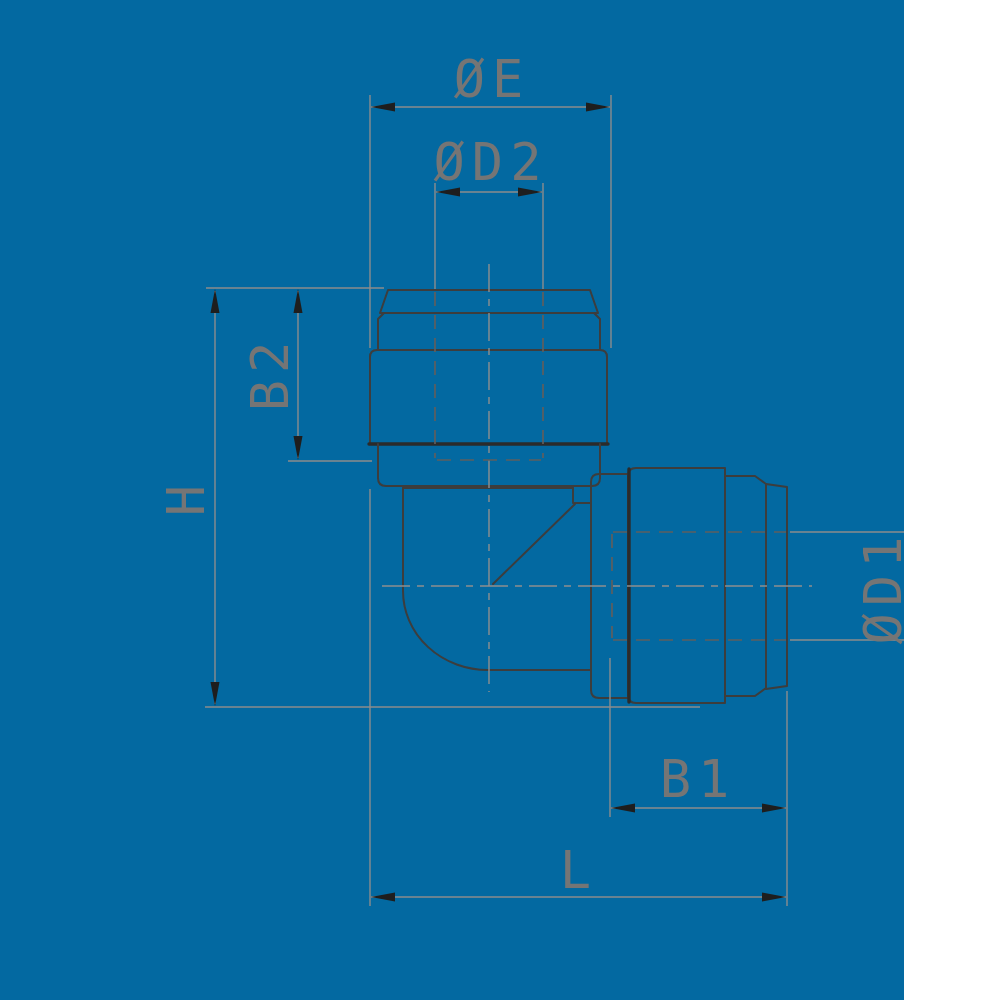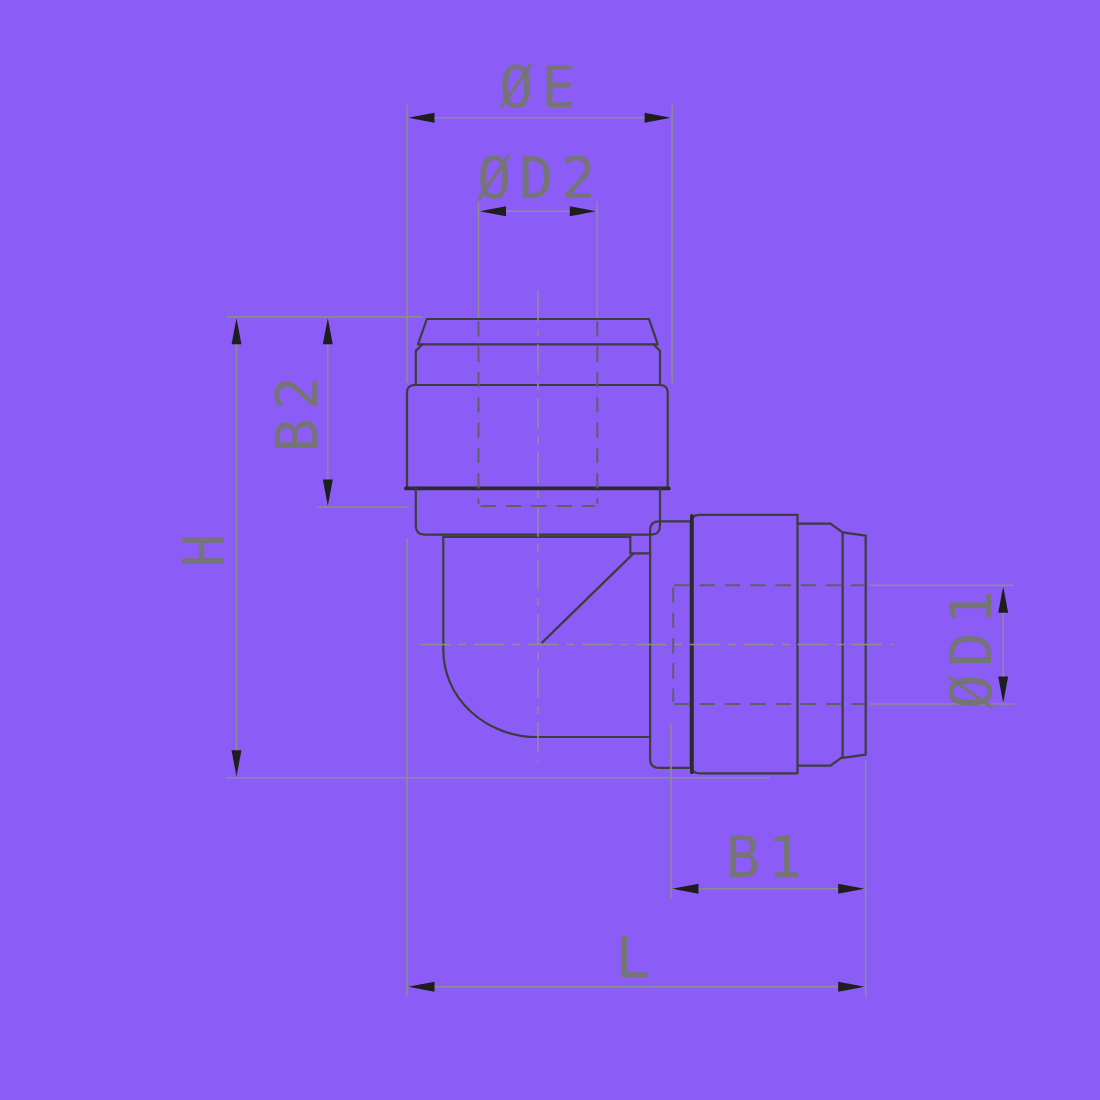--- a/index.html
+++ b/index.html
@@ -9,9 +9,9 @@
   }
   .stage {
     position: relative;
-    width: 1000px;
+    width: 904px;
     height: 1000px;
-    background: #8b5cf6;
+    background: #0369a1;
     overflow: hidden;
   }
   svg { display: block; }

